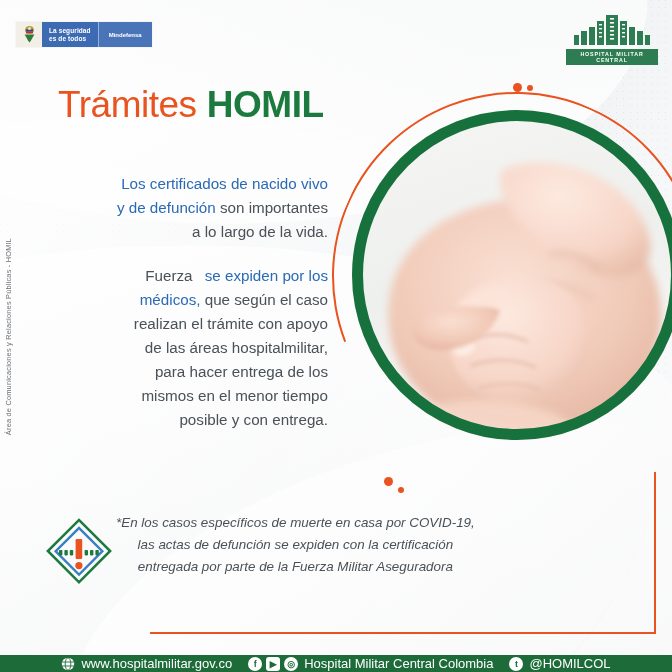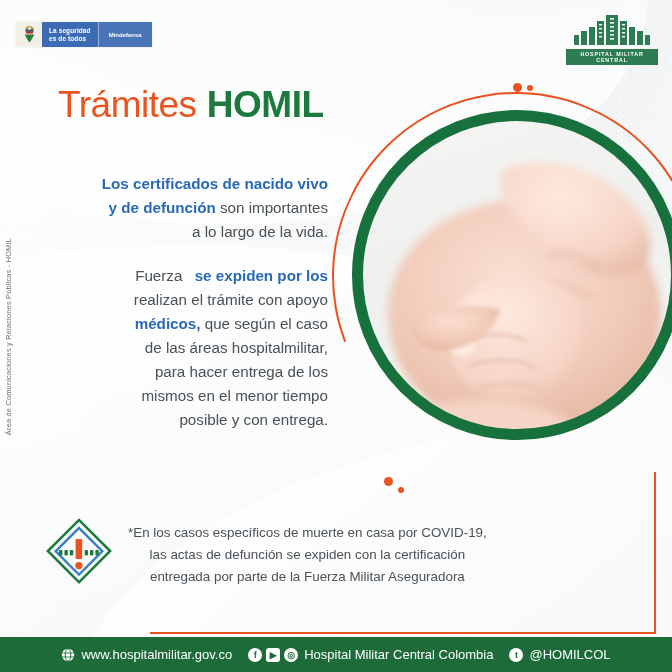--- a/index.html
+++ b/index.html
@@ -74,7 +74,7 @@
              color:#4a5157;font-size:15.2px;line-height:24px;}
   .body-text p{margin:0;}
   .body-text .gap{height:20px;}
-  .body-text b{color:#2a6ab5;font-weight:bold;padding-left:8px;}
+  .body-text b{color:#2a6ab5;font-weight:normal;padding-left:8px;}
 
   
   .note{position:absolute;left:42px;top:512px;display:flex;align-items:center;gap:12px;}

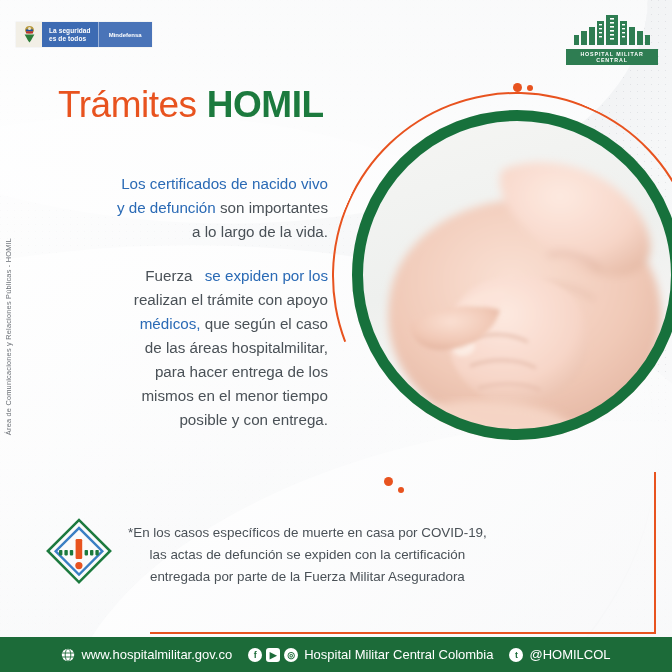--- a/index.html
+++ b/index.html
@@ -239,10 +239,10 @@
     <p>
       <span>Fuerza </span><b>se expiden por los</b>
     </p>
-    <p>realizan el trámite con apoyo</p>
     <p>
       <b>médicos,</b><span> que según el caso</span>
     </p>
+    <p>realizan el trámite con apoyo</p>
     <p>de las áreas hospitalmilitar,</p>
     <p>para hacer entrega de los</p>
     <p>mismos en el menor tiempo</p>

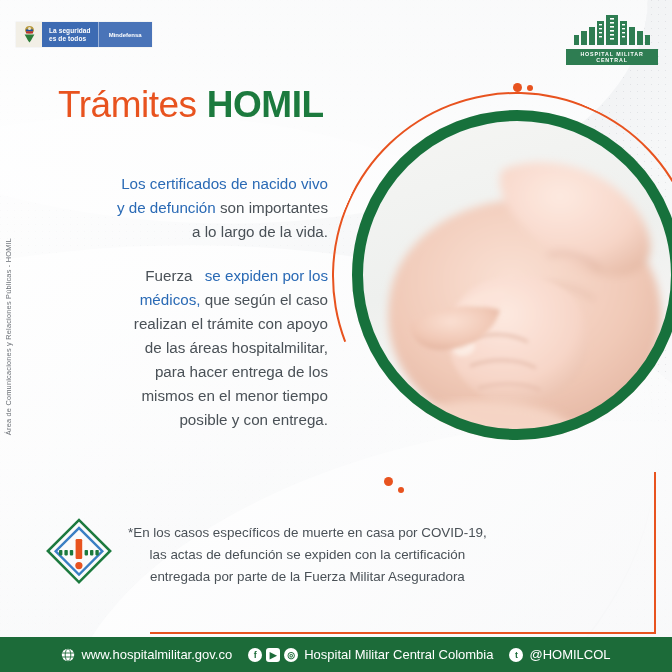--- a/index.html
+++ b/index.html
@@ -77,7 +77,7 @@
   .body-text b{color:#2a6ab5;font-weight:normal;padding-left:8px;}
 
   
-  .note{position:absolute;left:42px;top:512px;display:flex;align-items:center;gap:12px;}
+  .note{position:absolute;left:42px;top:512px;display:flex;align-items:flex-start;gap:0;font-style:italic;}
   .diamond-icon{width:74px;height:86px;flex:none;}
   .note-text{color:#4a5157;font-size:13.4px;line-height:22px;text-align:center;white-space:nowrap;}
   .note-text p{margin:0;}

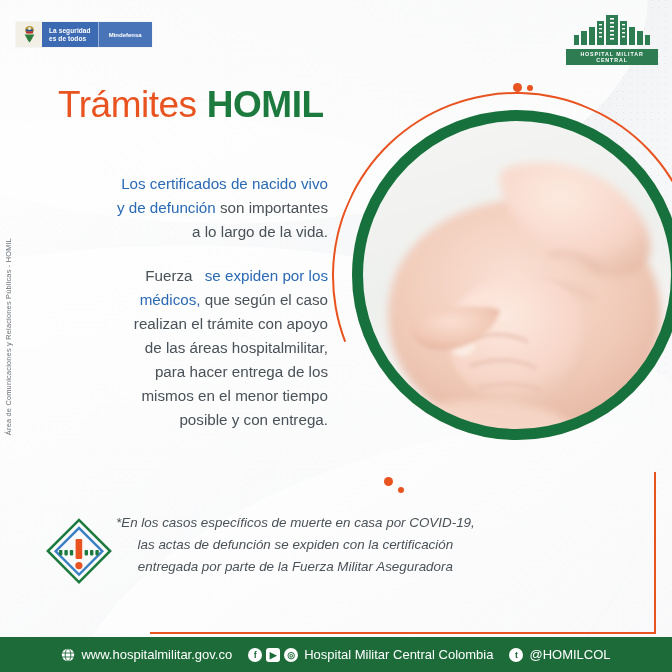--- a/index.html
+++ b/index.html
@@ -87,7 +87,7 @@
                 border-right:2px solid #e8531f;border-bottom:2px solid #e8531f;}
 
   
-  .footer{position:absolute;left:0;right:0;bottom:0;height:35px;background:#1c6b39;
+  .footer{position:absolute;left:0;right:0;bottom:0;height:17px;background:#1c6b39;
           display:flex;align-items:center;justify-content:center;gap:16px;color:#fff;font-size:13px;}
   .f-item{display:flex;align-items:center;gap:6px;white-space:nowrap;}
   .f-icons{display:flex;align-items:center;gap:4px;}

